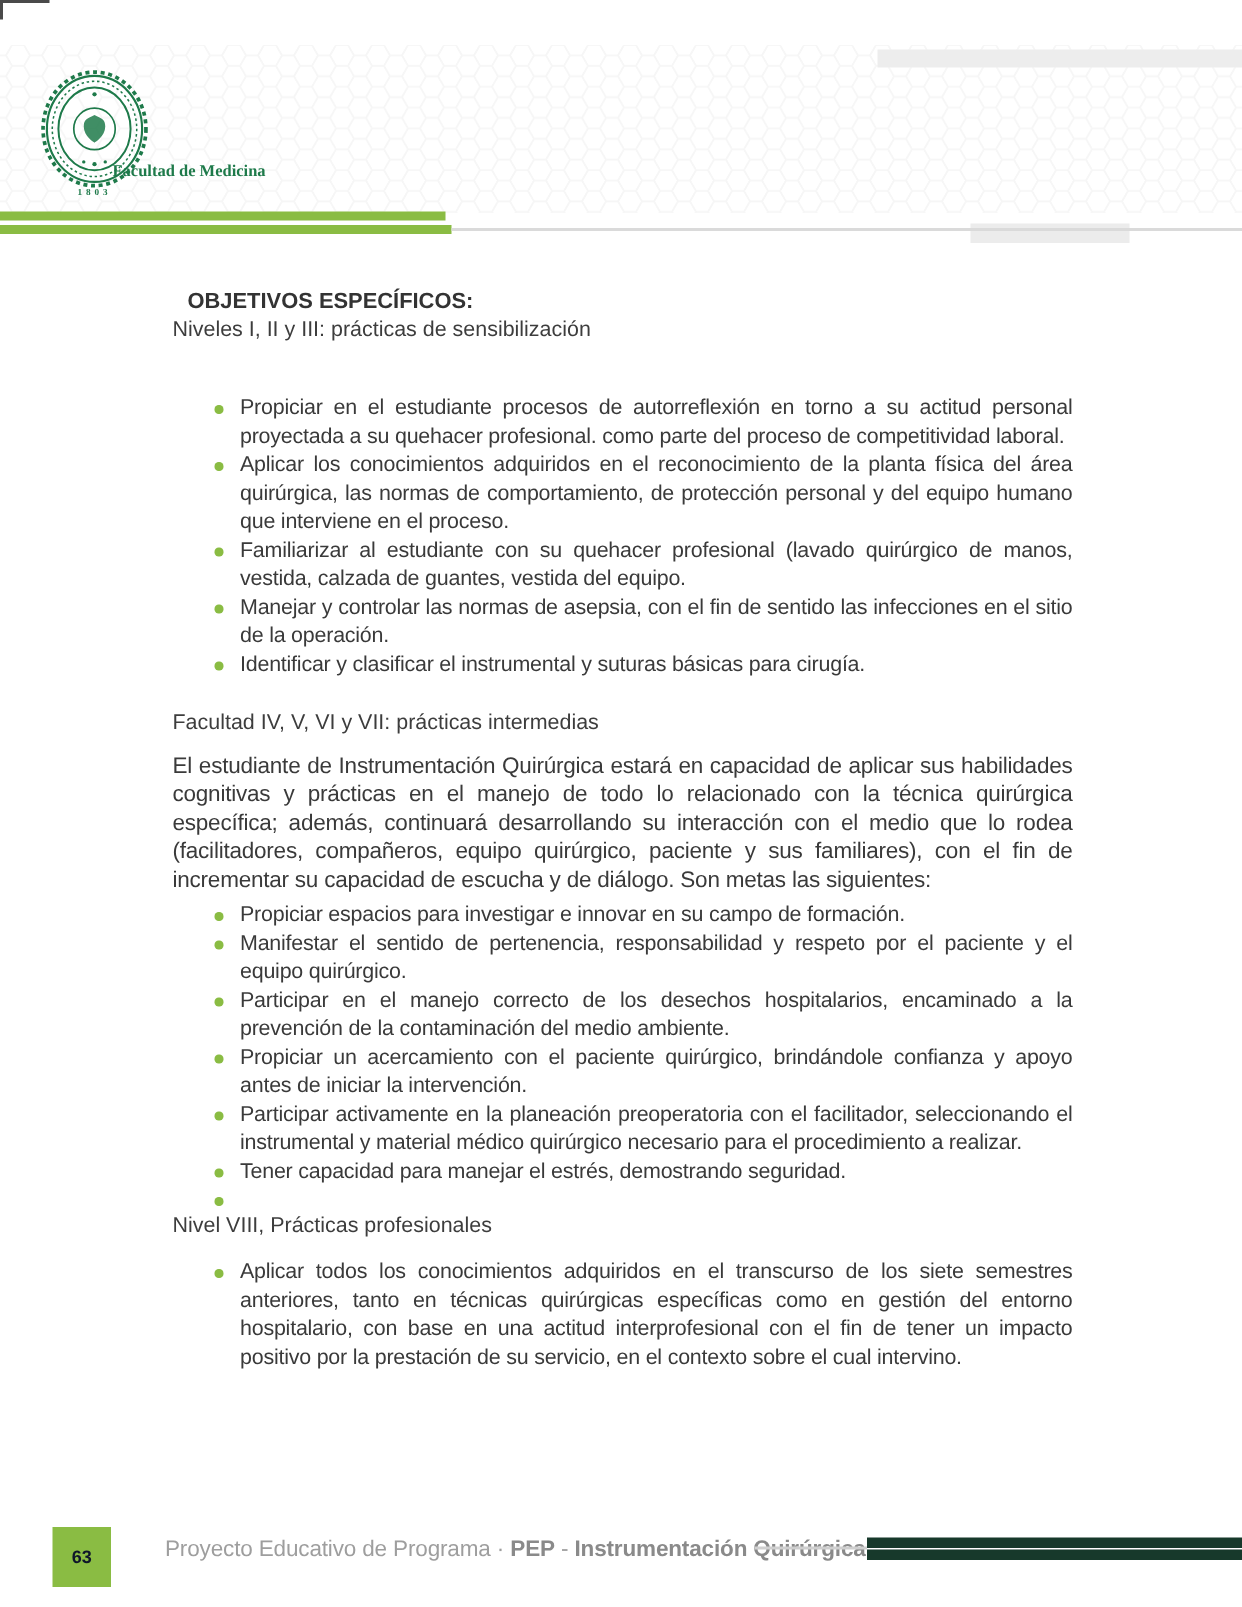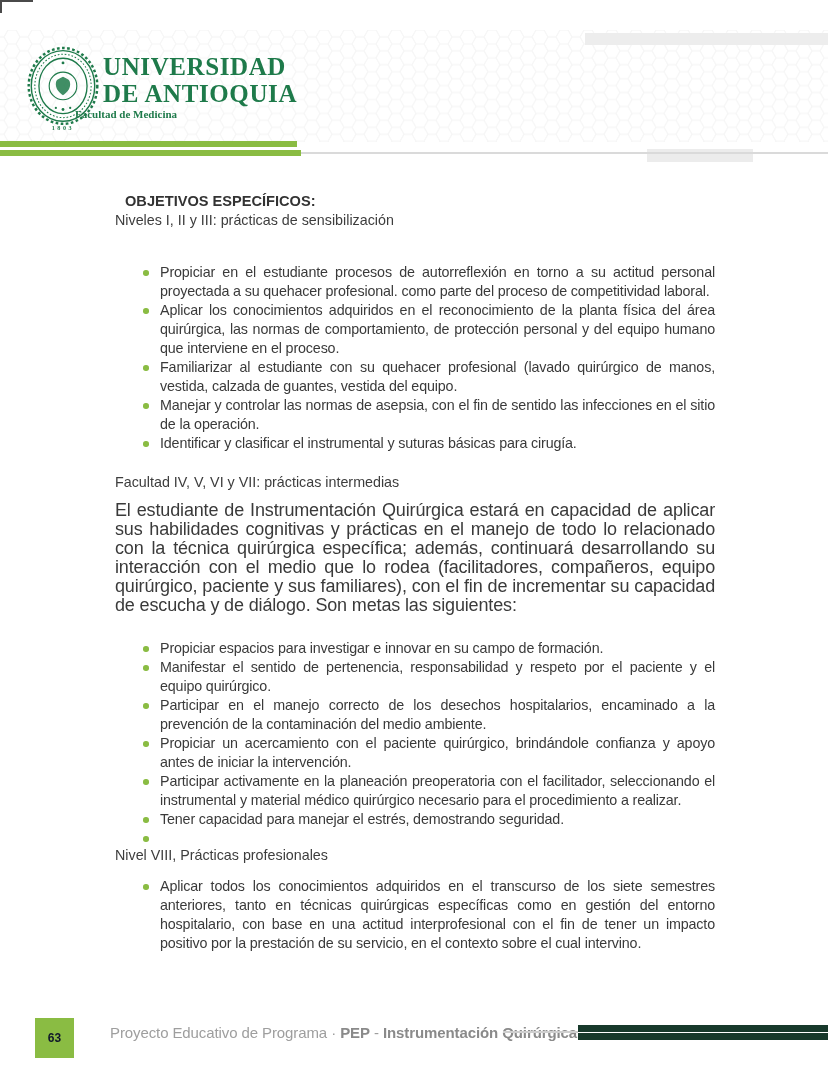--- a/index.html
+++ b/index.html
@@ -119,10 +119,6 @@
       <text x="35" y="82" text-anchor="middle" font-size="6" letter-spacing="2.5" fill="#1e7a4a" font-family="Liberation Serif, serif" font-weight="bold">1803</text>
     </svg>
 
-    <div class="wordmark">
-      <div>UNIVERSIDAD</div>
-      <div>DE ANTIOQUIA</div>
-    </div>
     <div class="faculty">Facultad de Medicina</div>
 
     <div class="rule-top"></div>

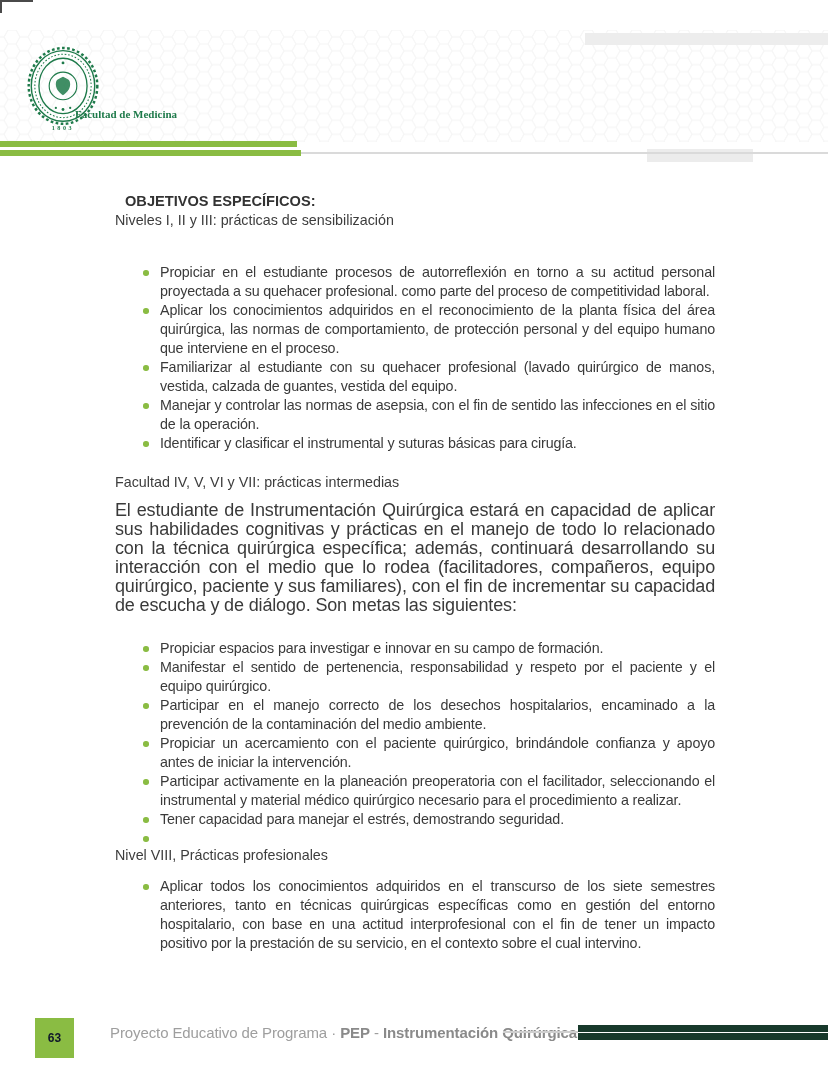--- a/index.html
+++ b/index.html
@@ -39,7 +39,7 @@
   .content{position:absolute;left:0;top:157px;width:828px;padding:35px 113px 0 115px;}
   .sec-title{font-size:14.6px;font-weight:bold;line-height:19px;color:#333;margin-left:10px;}
   .sec-sub{font-size:14.3px;font-weight:normal;line-height:19px;color:#3d3d3d;}
-  .content p{font-size:18px;line-height:19px;text-align:justify;letter-spacing:-0.15px;margin-top:9px;}
+  .content p{font-size:15px;line-height:19px;text-align:justify;letter-spacing:-0.15px;margin-top:9px;}
   ul.objectives{list-style:none;margin-top:33px;}
   ul.objectives li{
     position:relative;

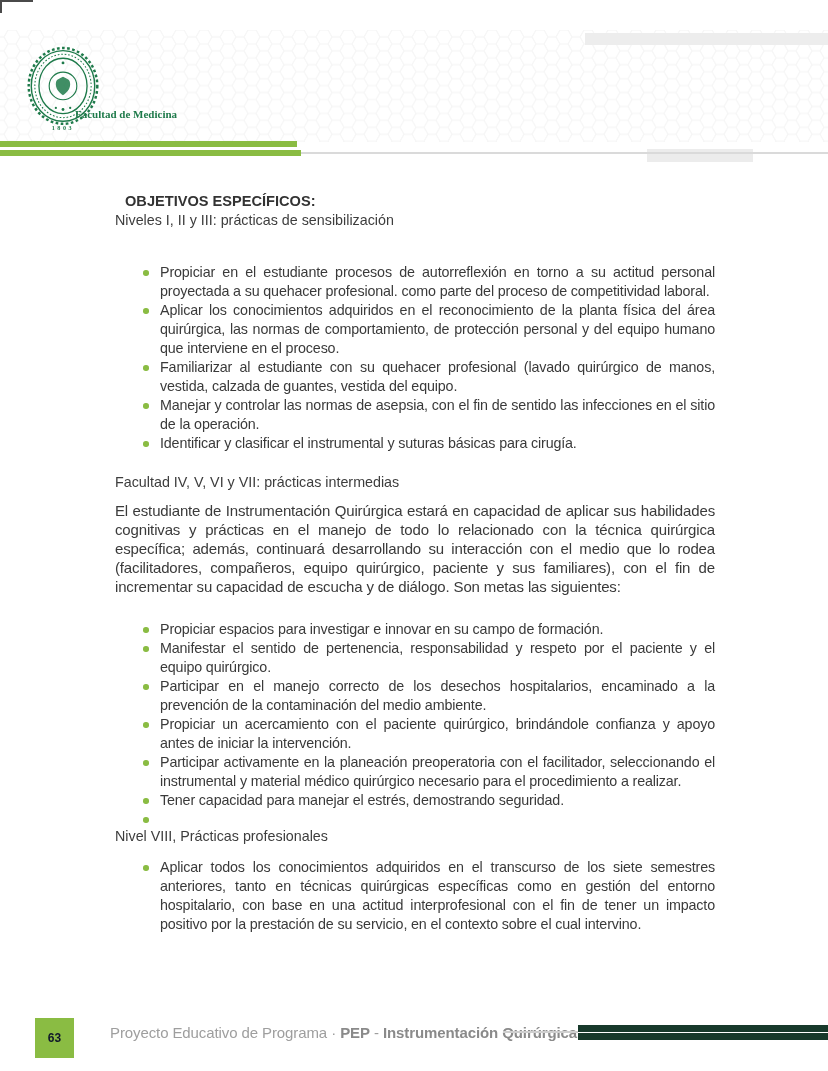--- a/index.html
+++ b/index.html
@@ -49,7 +49,7 @@
   }
   .bullet-dot{position:absolute;left:28px;top:7px;width:5.5px;height:5.5px;border-radius:50%;background:var(--accent-green);}
   .sec-2 .sec-sub{margin-top:20px;}
-  .sec-2 ul.objectives{margin-top:24px;}
+  .sec-2 ul.objectives{margin-top:5px;}
   .sec-3 .sec-sub{margin-top:17px;}
   .sec-3 ul.objectives{margin-top:12px;}
 

